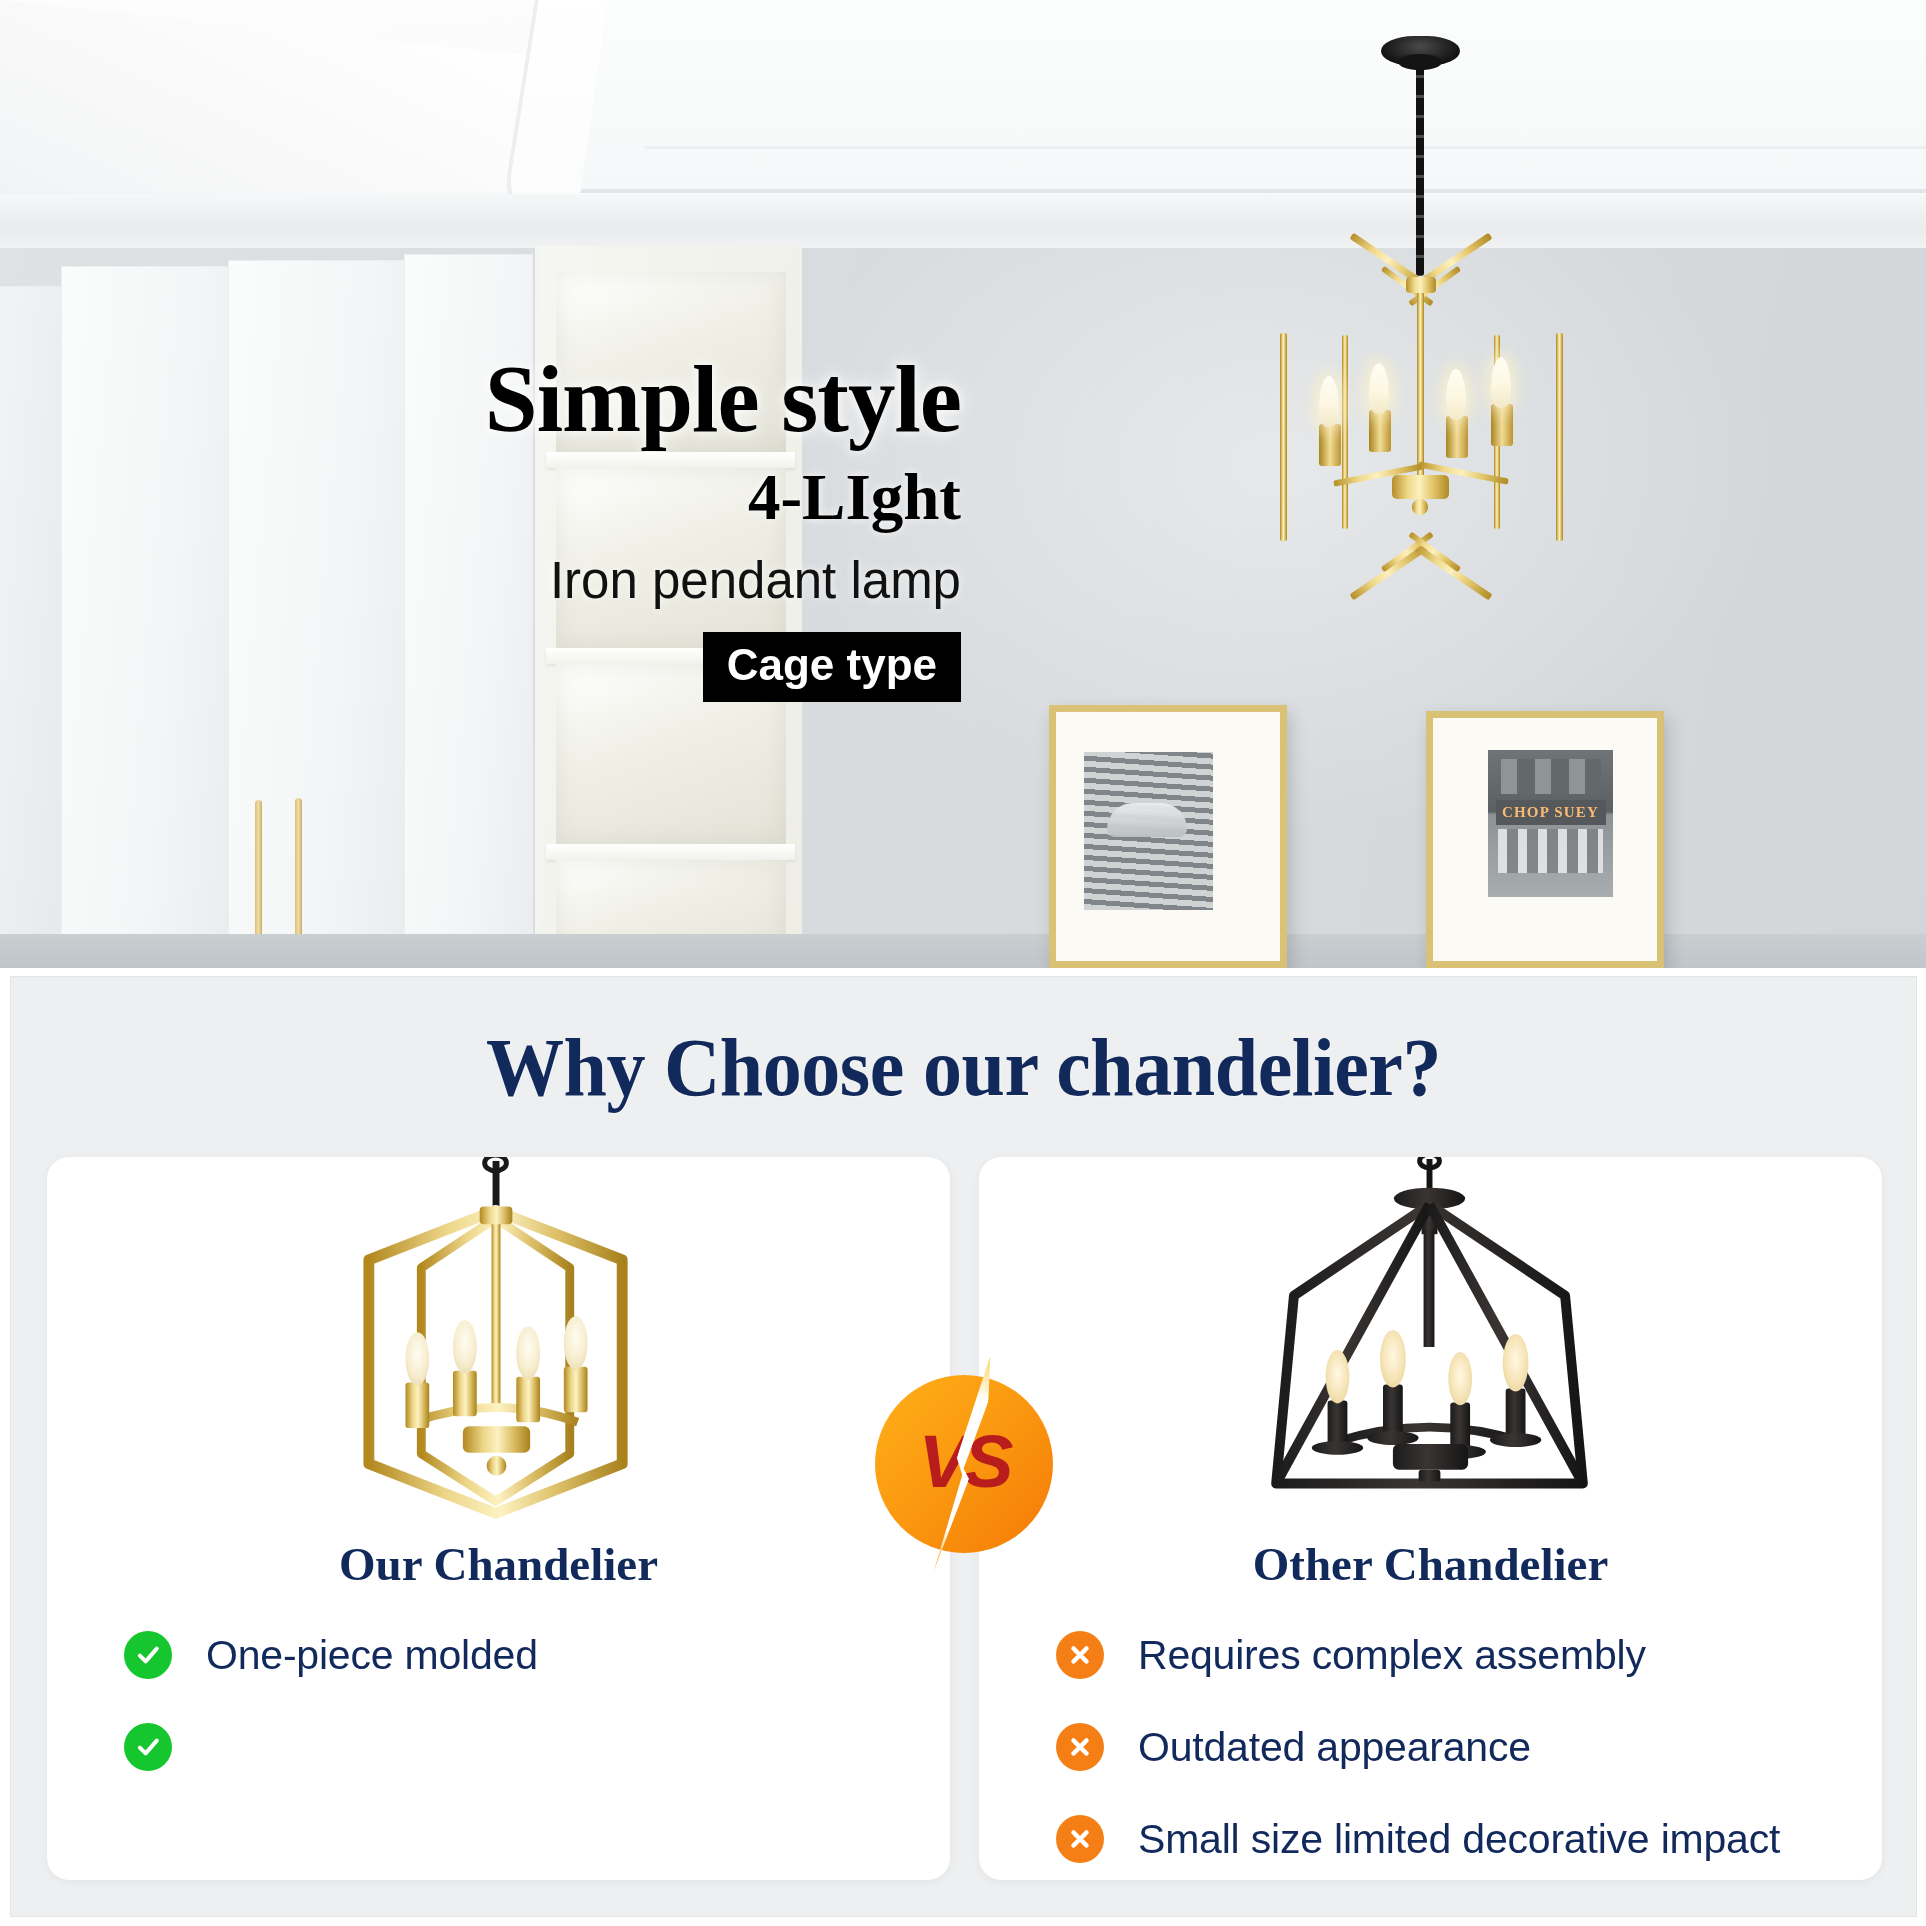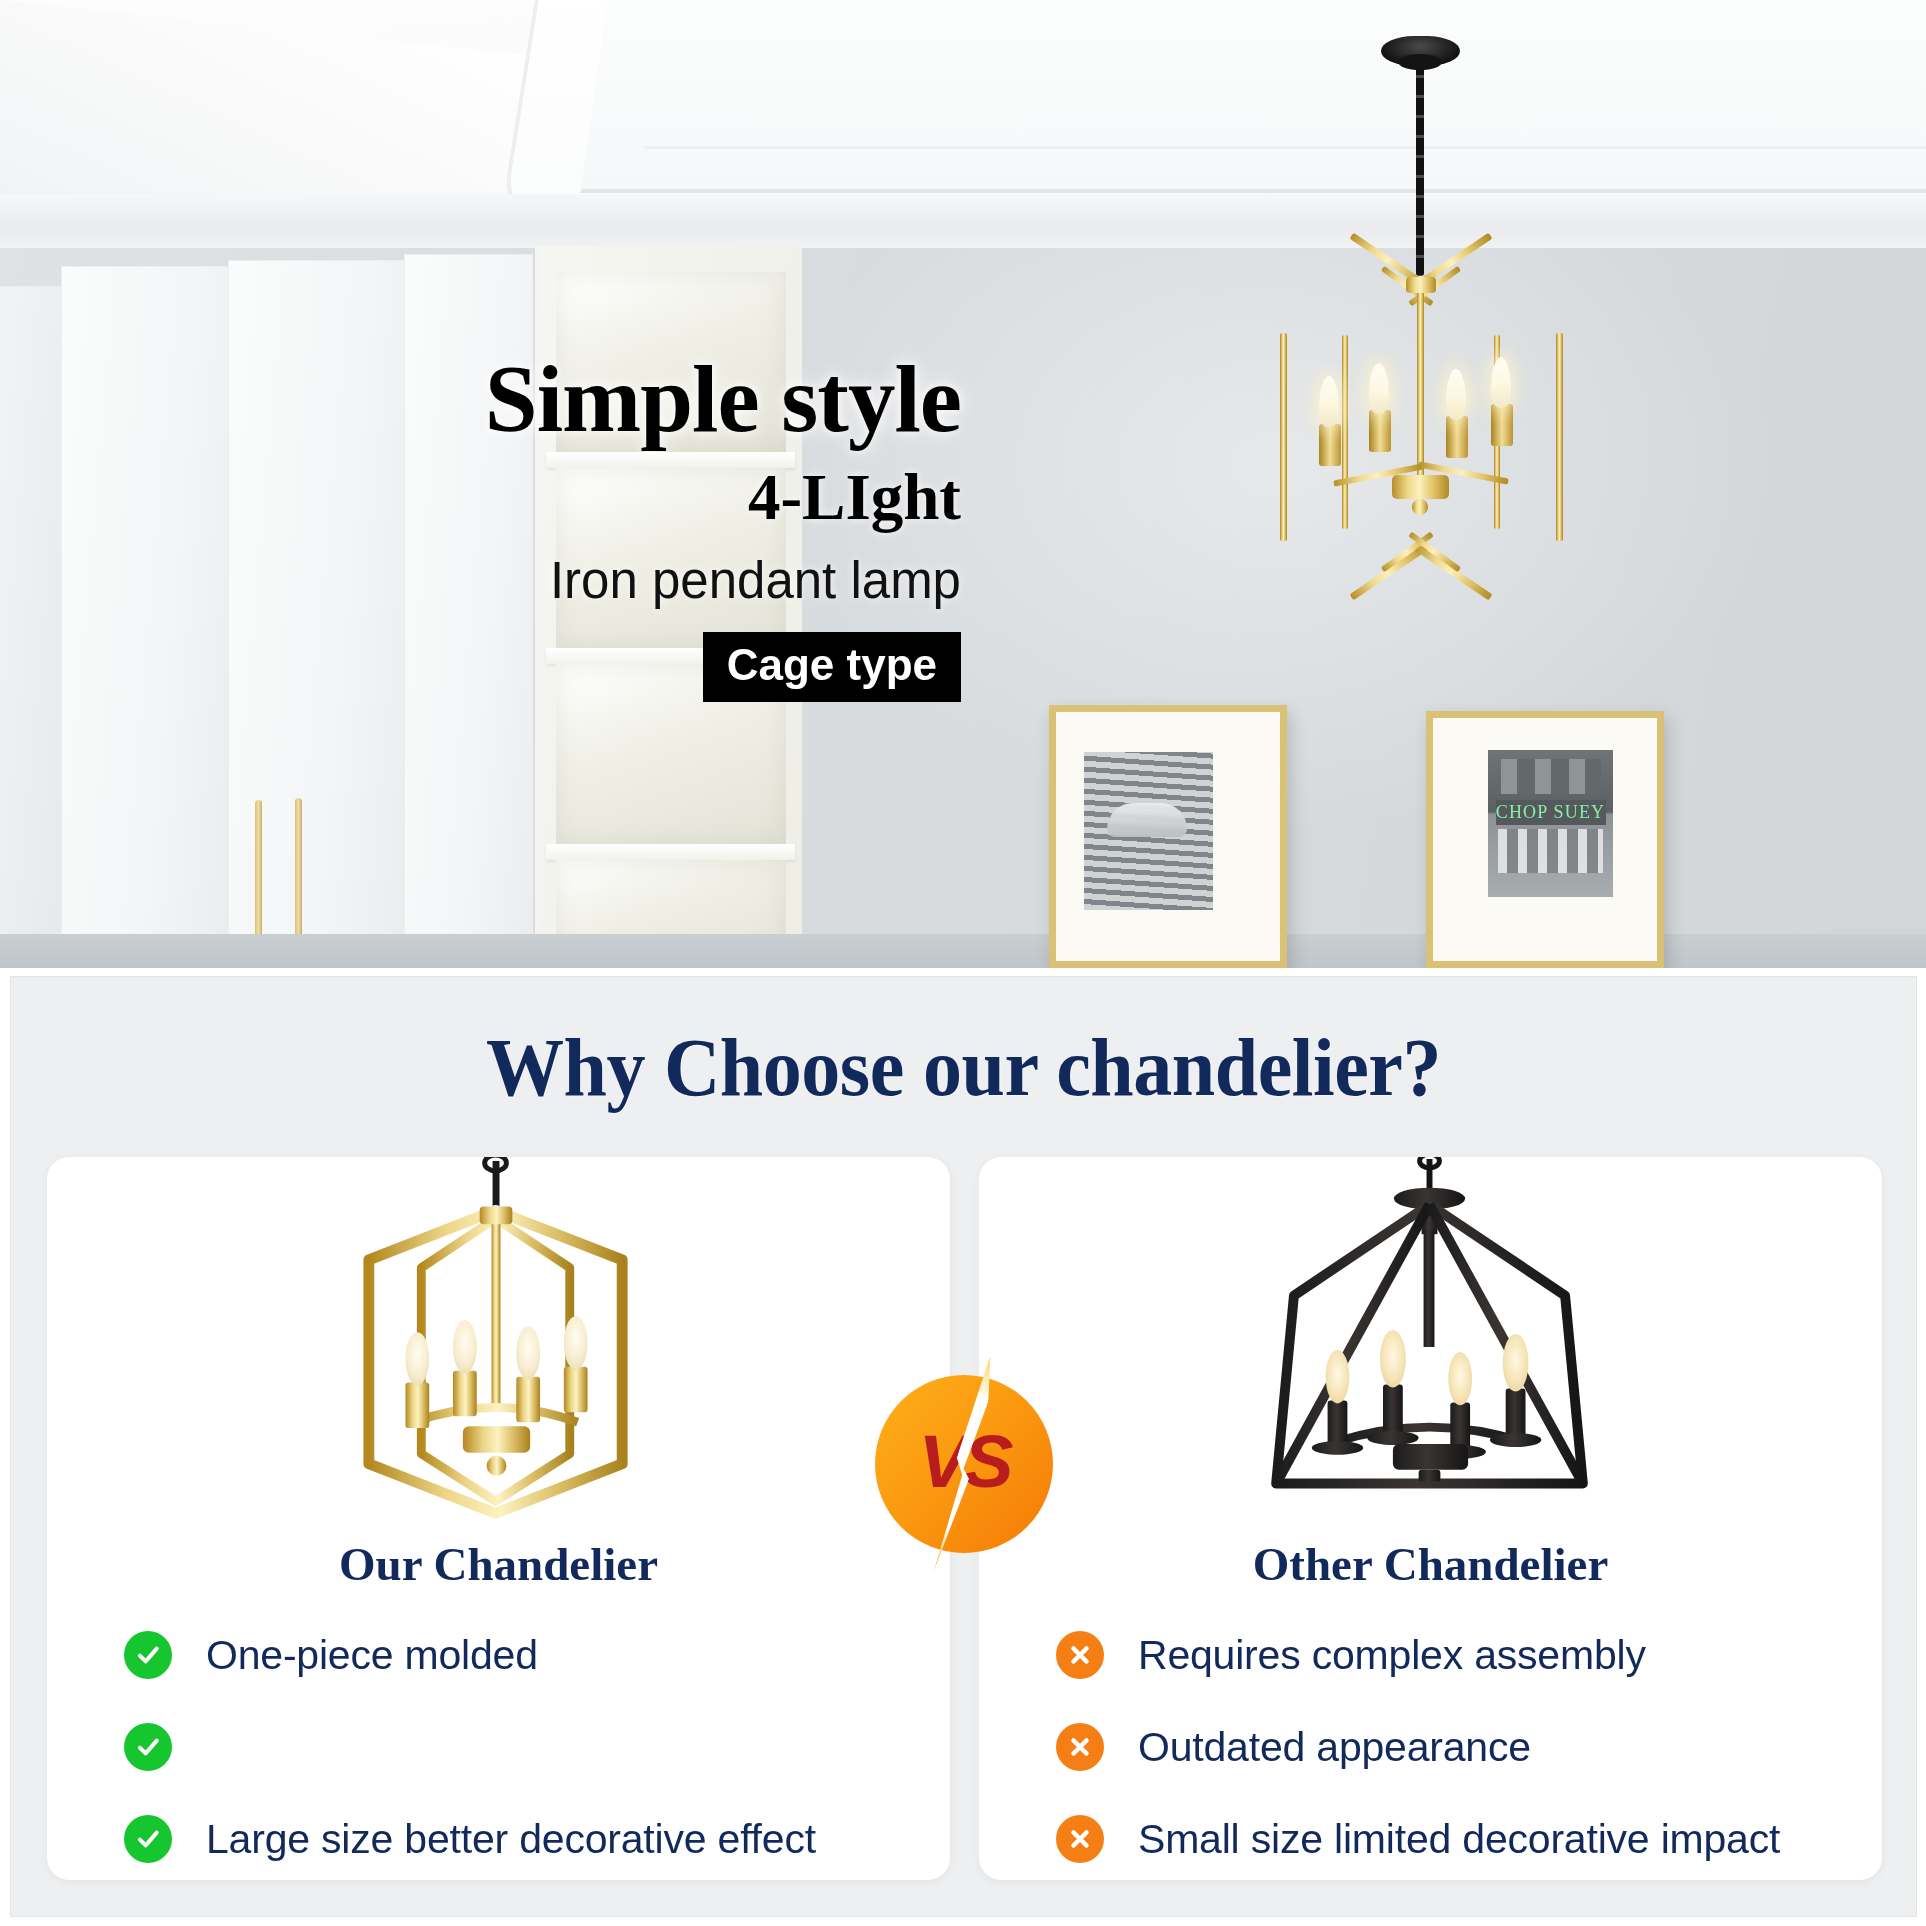--- a/index.html
+++ b/index.html
@@ -189,8 +189,8 @@
     background: #55595c; display: flex; align-items: center; justify-content: center;
   }
   .sign-text {
-    color: #86efac; font-family: "Liberation Serif", serif; font-weight: 400;
-    font-size: 18px; letter-spacing: 1.2px;
+    color: #fdba74; font-family: "Liberation Serif", serif; font-weight: 700;
+    font-size: 15px; letter-spacing: 1.2px;
   }
   .sf-cols { position: absolute; left: 8%; top: 54%; width: 84%; height: 30%;
     background: repeating-linear-gradient(90deg,#e9eaeb 0 9px, #7d8184 9px 20px); opacity:.85; }

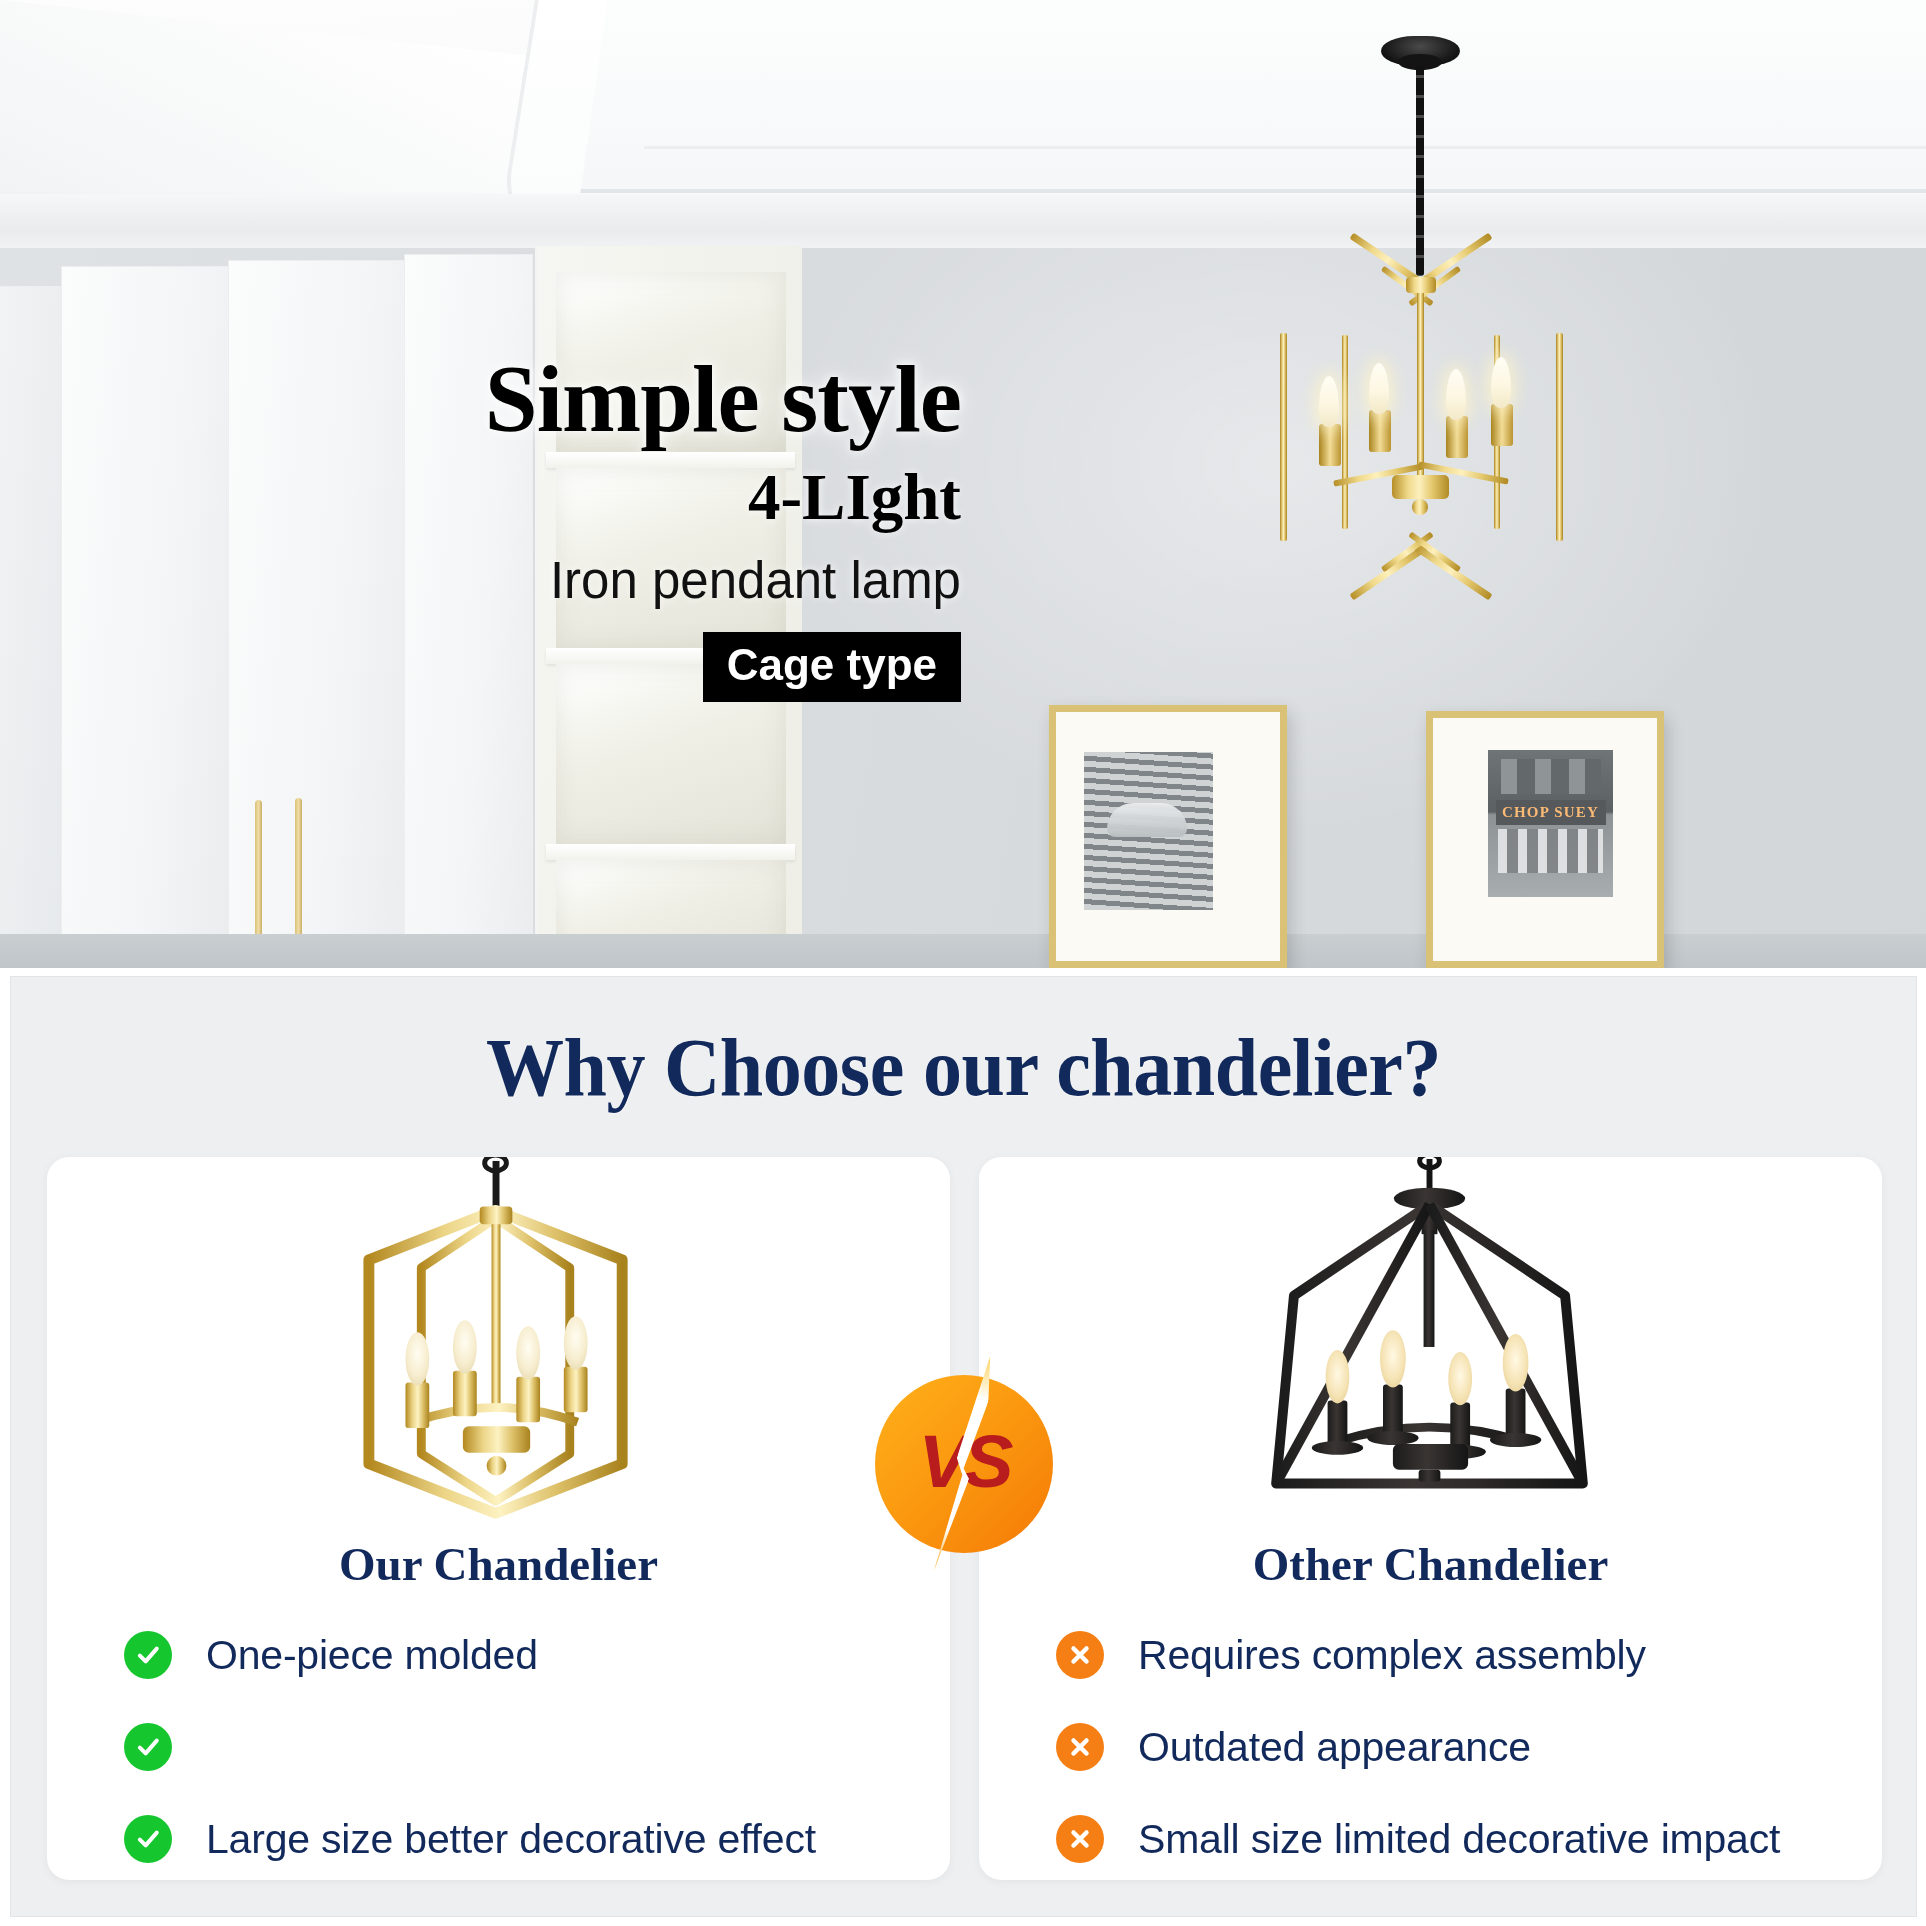--- a/index.html
+++ b/index.html
@@ -452,14 +452,6 @@
                   <path d="M5 12.5 L10 17.5 L19.5 6.5" fill="none" stroke="#fff" stroke-width="3.4" stroke-linecap="round" stroke-linejoin="round"></path>
                 </svg>
             </span>
-          </div>
-          <div class="bullet">
-            <span class="bullet-icon pro">
-              <svg width="28" height="28" viewBox="0 0 24 24">
-                  <path d="M5 12.5 L10 17.5 L19.5 6.5" fill="none" stroke="#fff" stroke-width="3.4" stroke-linecap="round" stroke-linejoin="round"></path>
-                </svg>
-            </span>
-            <span class="bullet-text">Large size better decorative effect</span>
           </div>
         </div>
       </div>

